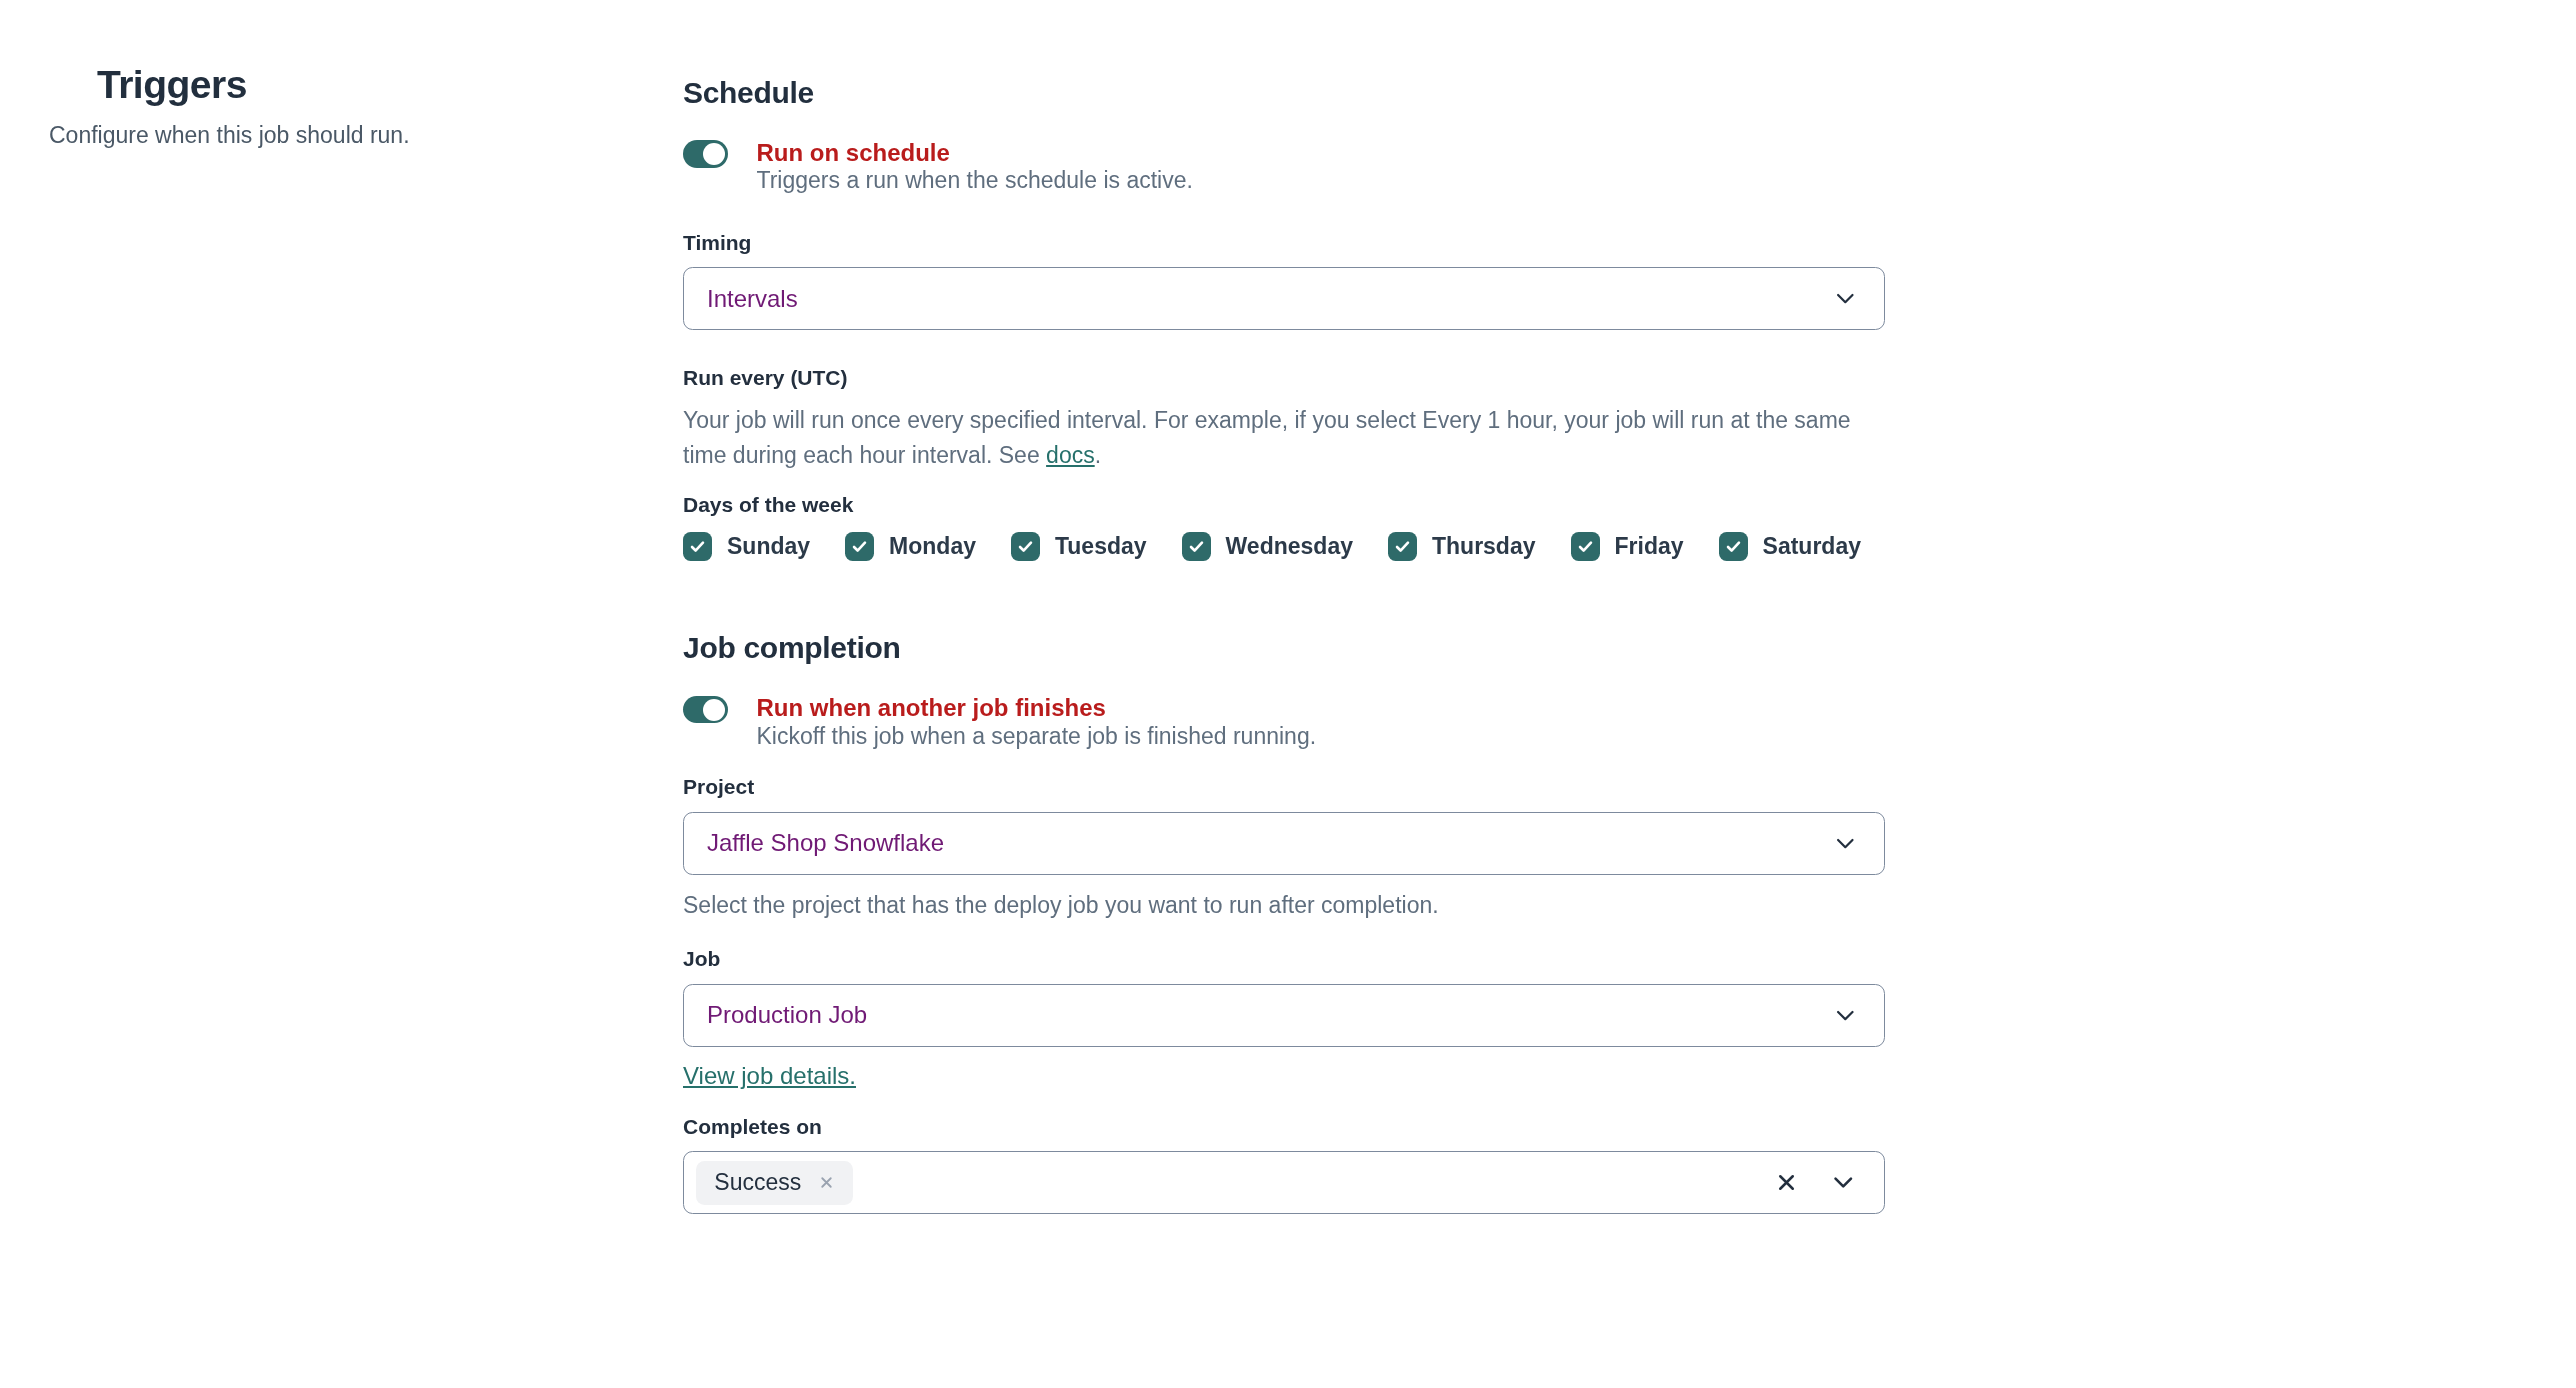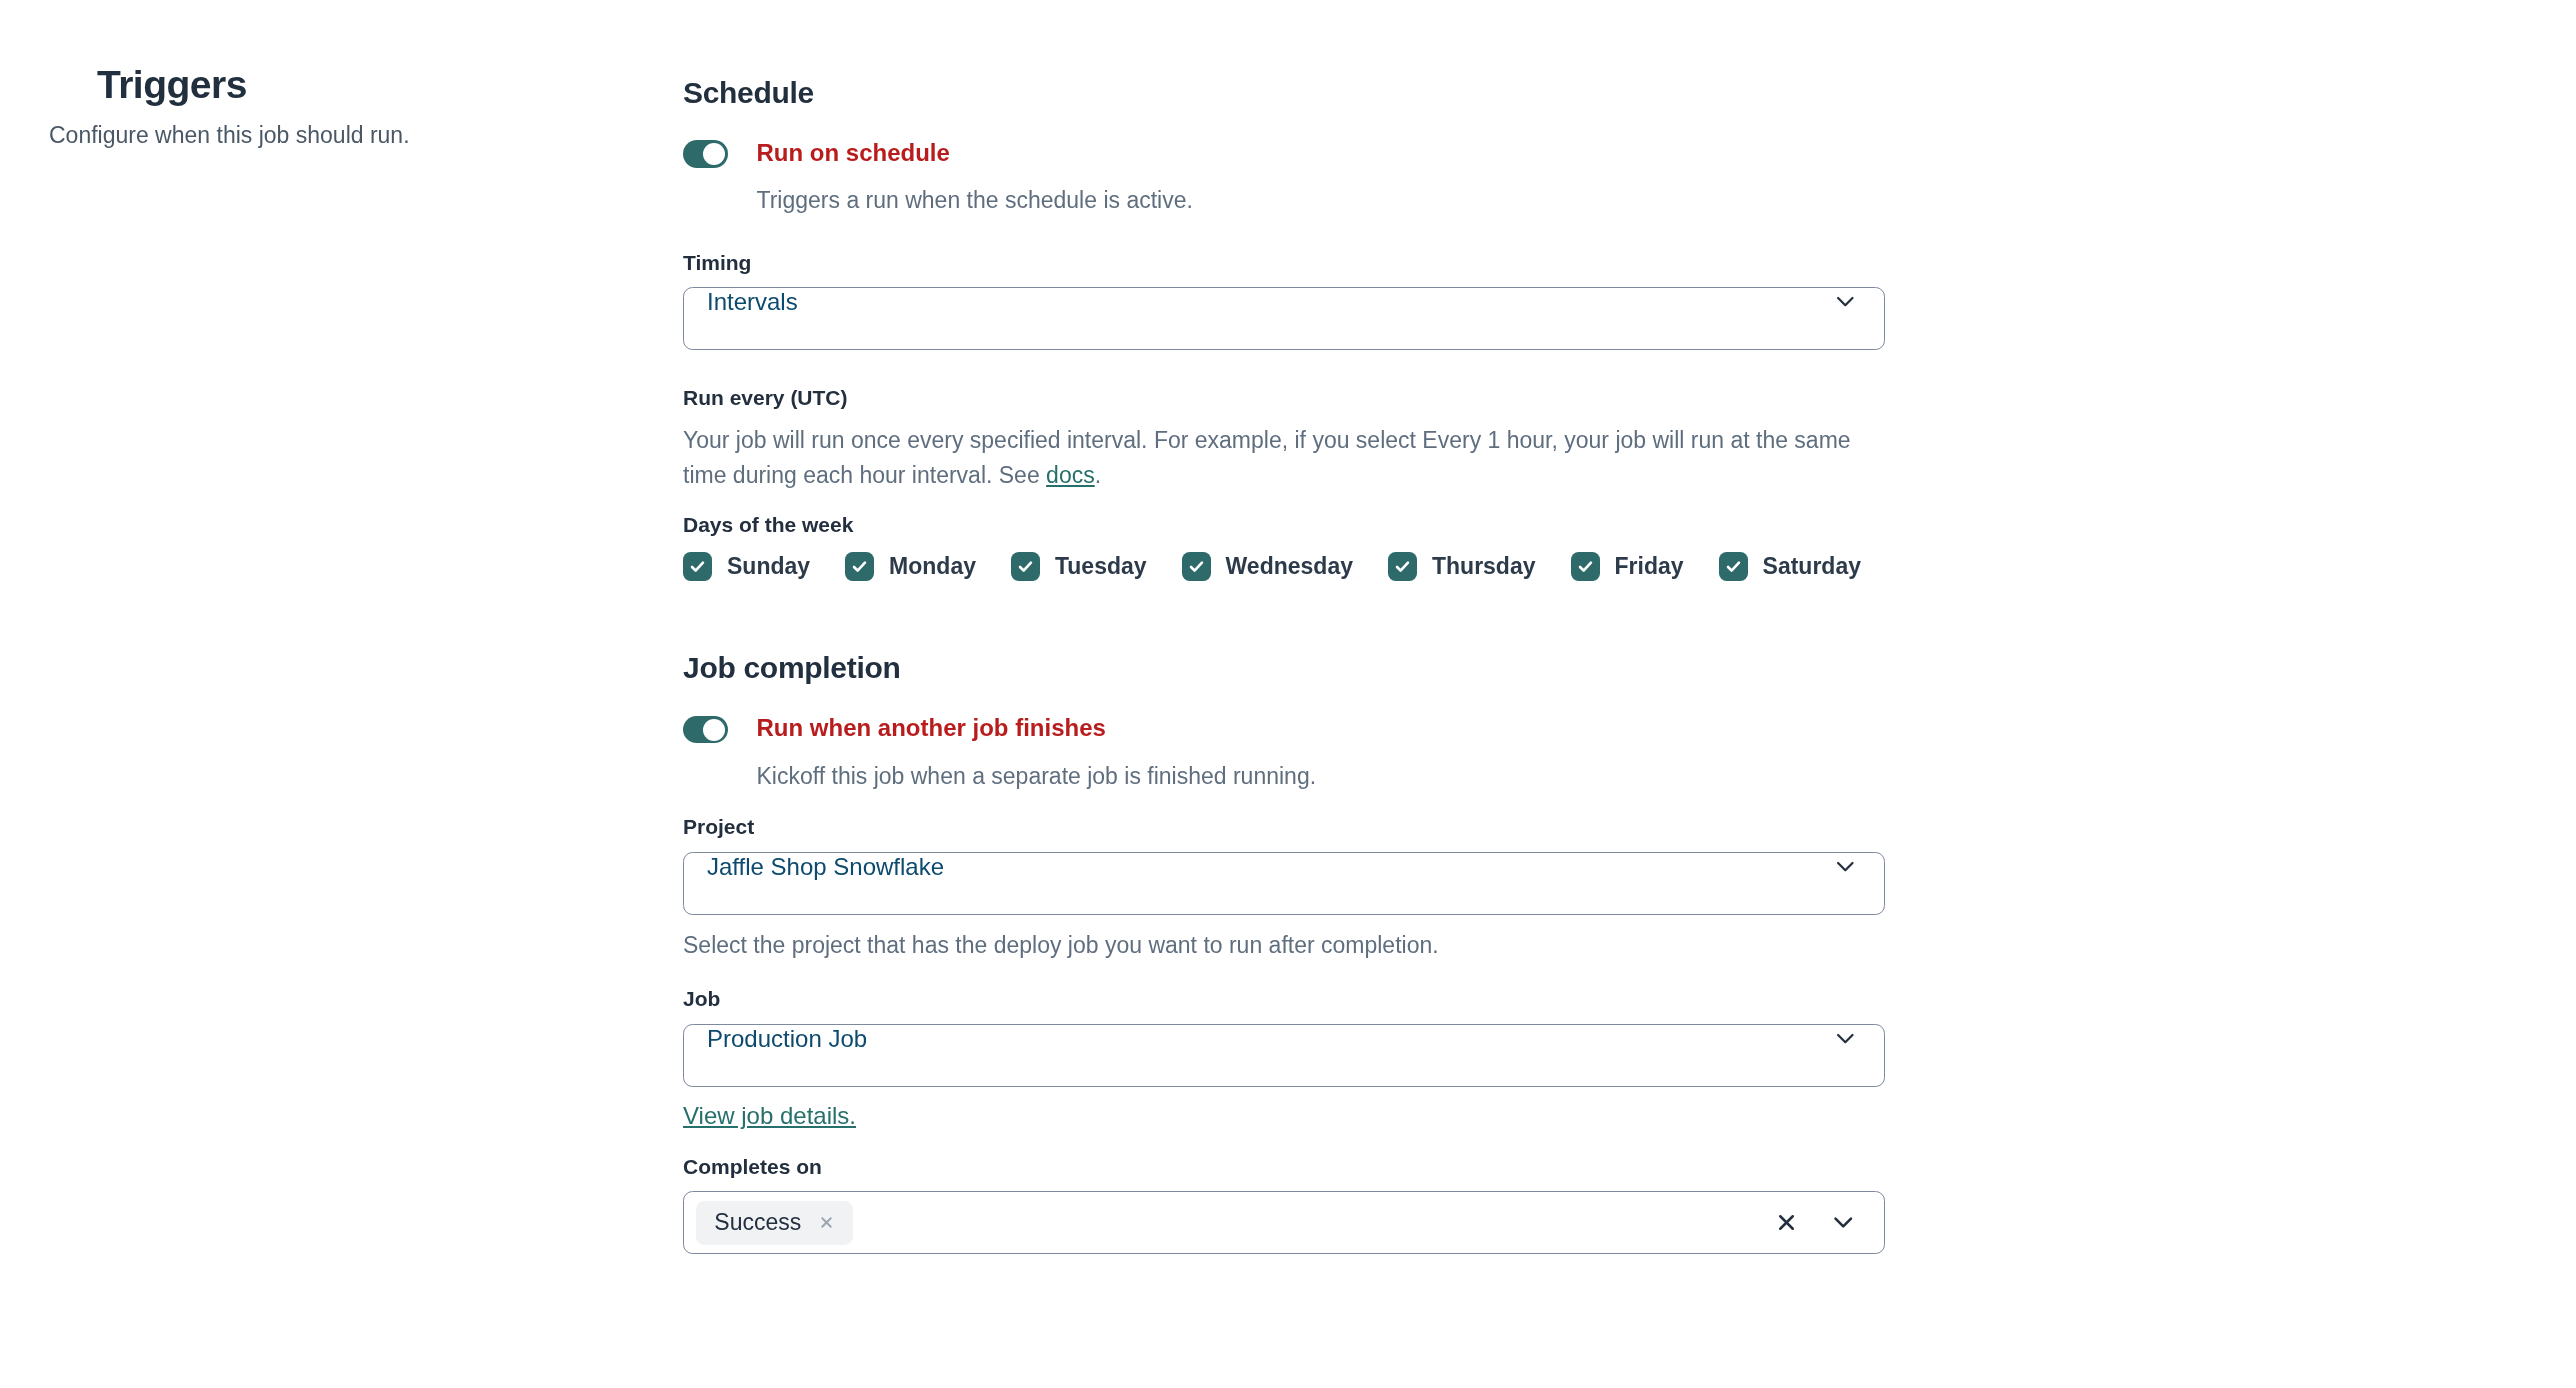--- a/index.html
+++ b/index.html
@@ -22,7 +22,7 @@
   .toggle .knob { position: absolute; right: 2.8px; top: 2.8px; width: 22px; height: 22px;
     border-radius: 50%; background: #ffffff; }
   .trow-label { font-size: 24px; font-weight: 700; color: #b91c1c; line-height: 1.2; }
-  .trow-desc { font-size: 23px; color: #5f6e7e; margin-top: 20px; line-height: 1.2; }
+  .trow-desc { font-size: 23px; color: #5f6e7e; margin-top: 0; line-height: 1.2; }
 
   .field { margin-top: 36px; }
   .field.tight { margin-top: 25px; }

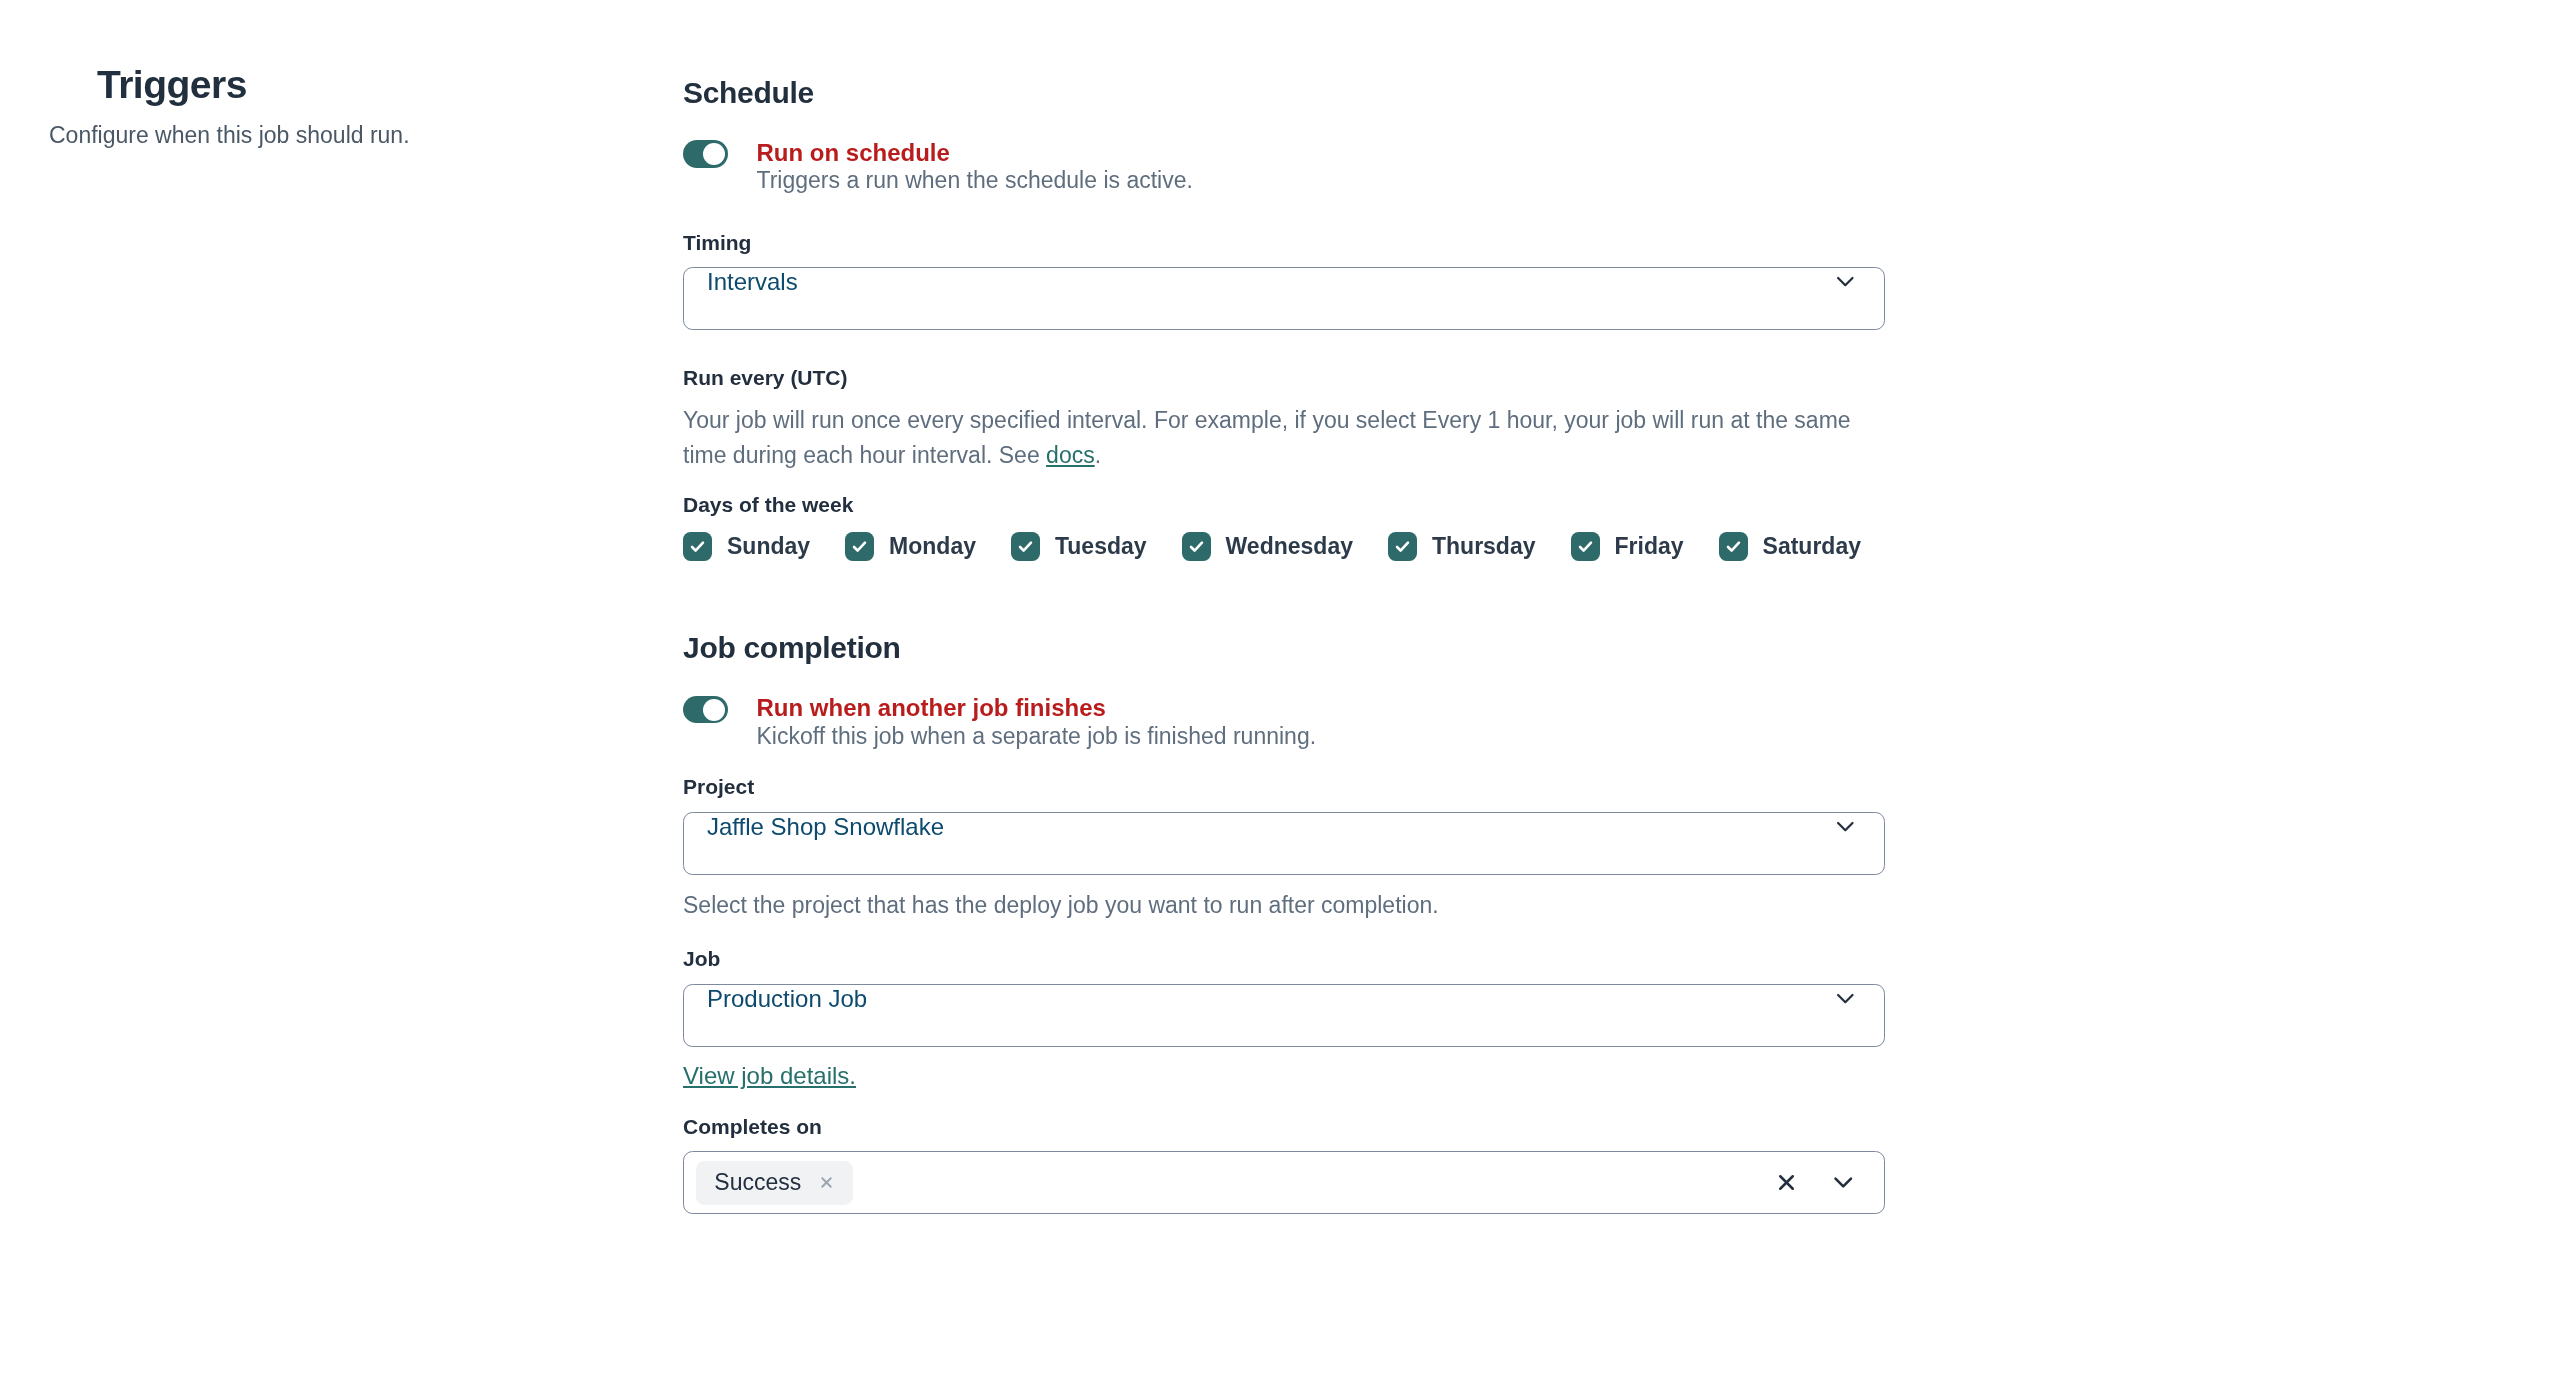--- a/index.html
+++ b/index.html
@@ -28,8 +28,8 @@
   .field.tight { margin-top: 25px; }
   .field-label { font-size: 21px; font-weight: 700; color: #232f3e; margin-bottom: 12.3px; }
   .select { height: 63px; width: 100%; border: 1.9px solid #7d8a9d; border-radius: 9.5px;
-    background: #fff; display: flex; align-items: flex-start; justify-content: space-between;
-    padding: 0 25px 0 23px; font-size: 24px; color: #0c4a6e; cursor: pointer; }
+    background: #fff; display: flex; align-items: center; justify-content: space-between;
+    padding: 0 25px 0 23px; font-size: 24px; color: #701a75; cursor: pointer; }
   .chev { flex: none; display: block; }
 
   .help-text { font-size: 23px; color: #5f6e7e; line-height: 1.5; margin-top: 13.3px; max-width: 1202px; }

